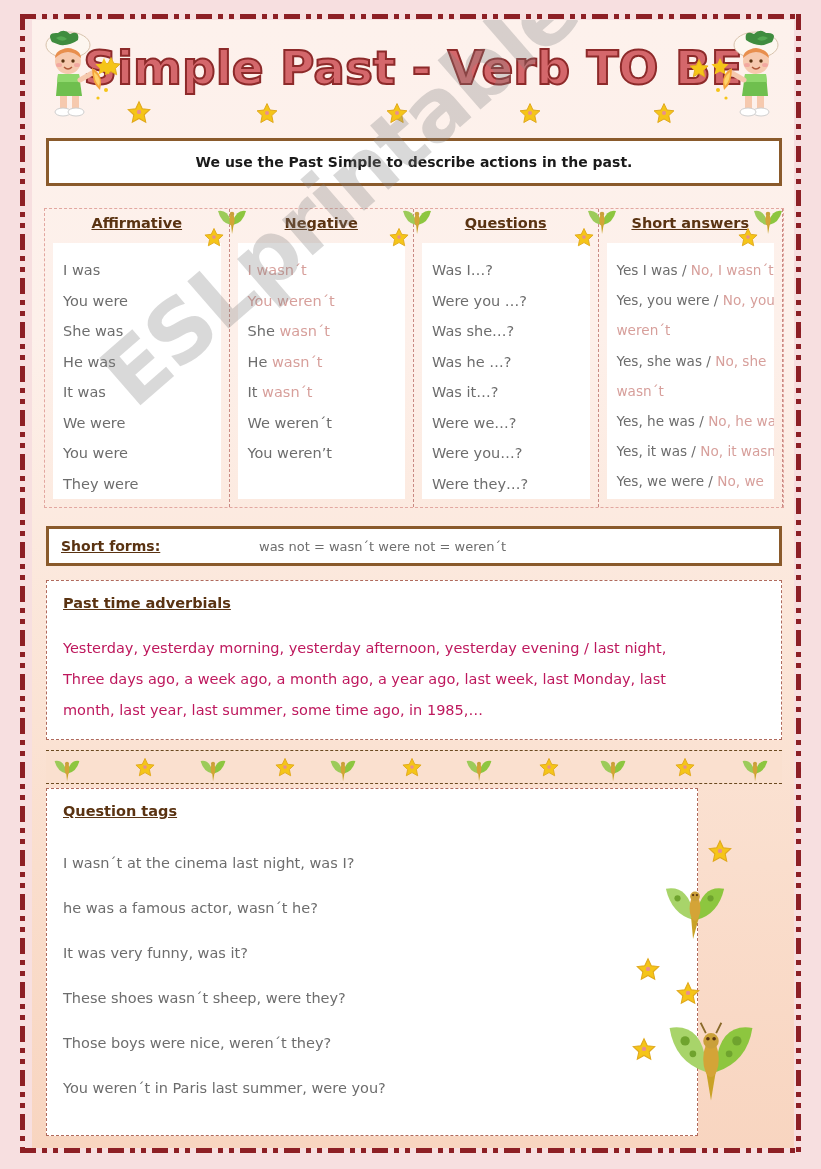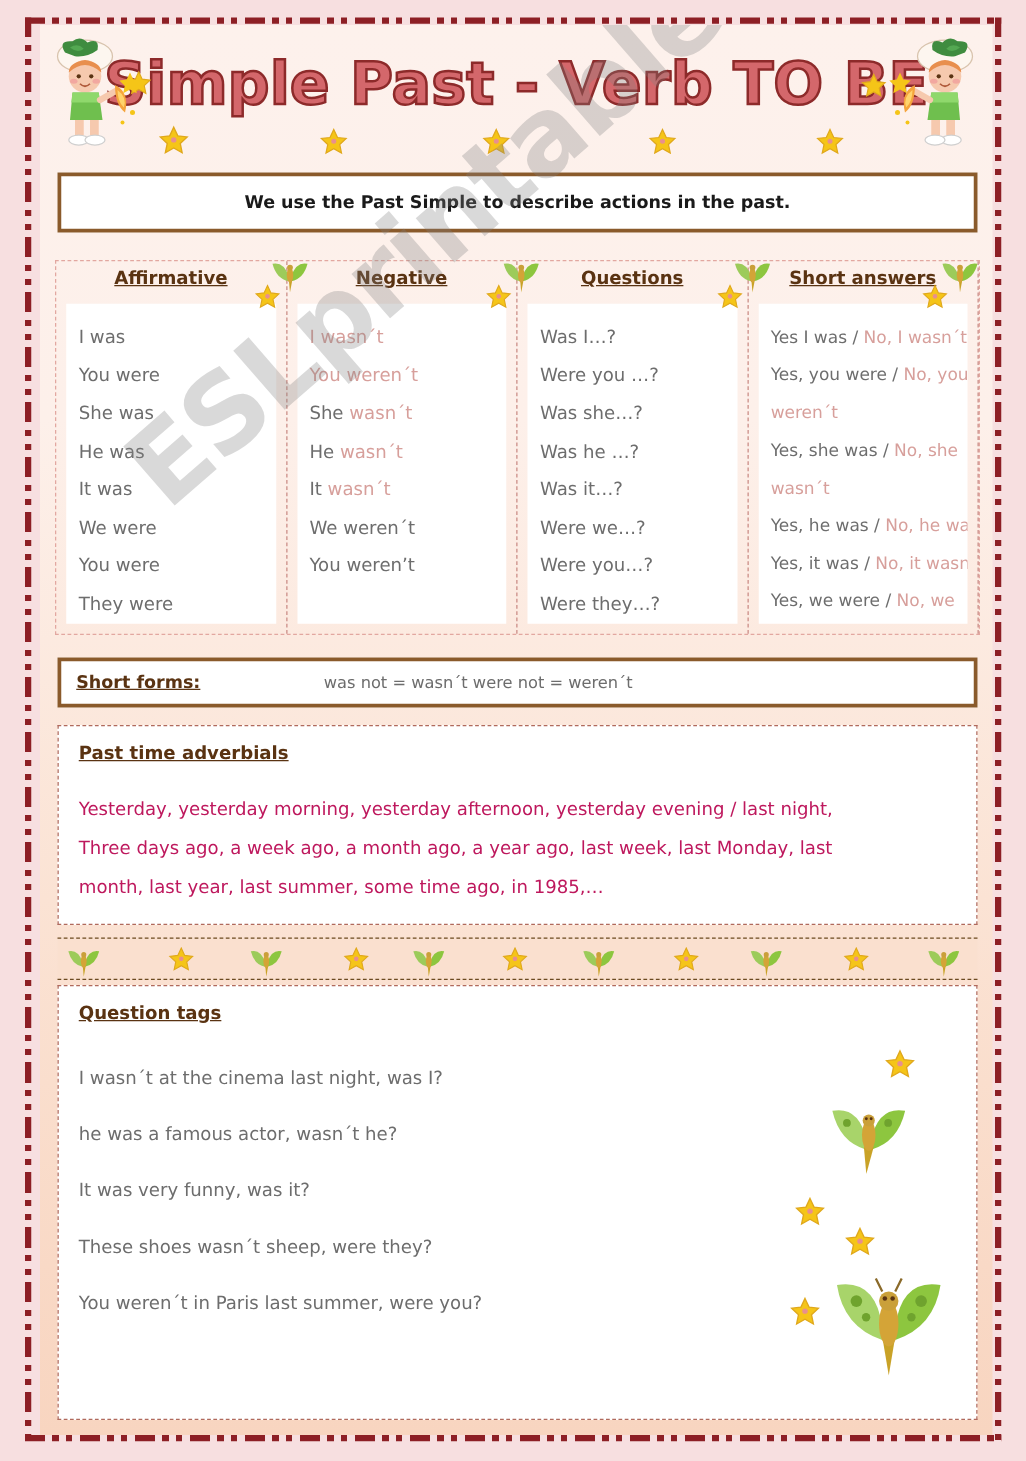--- a/index.html
+++ b/index.html
@@ -174,7 +174,7 @@
     box-sizing:border-box;
   }
   .adverbials { left:14px; top:560px; width:736px; height:160px; padding:14px 16px; }
-  .qtags      { left:14px; top:768px; width:736px; height:348px; padding:14px 16px; }
+  .qtags      { left:14px; top:768px; width:652px; height:348px; padding:14px 16px; }
 
   .panel-head {
     font-family:"DejaVu Sans", sans-serif;

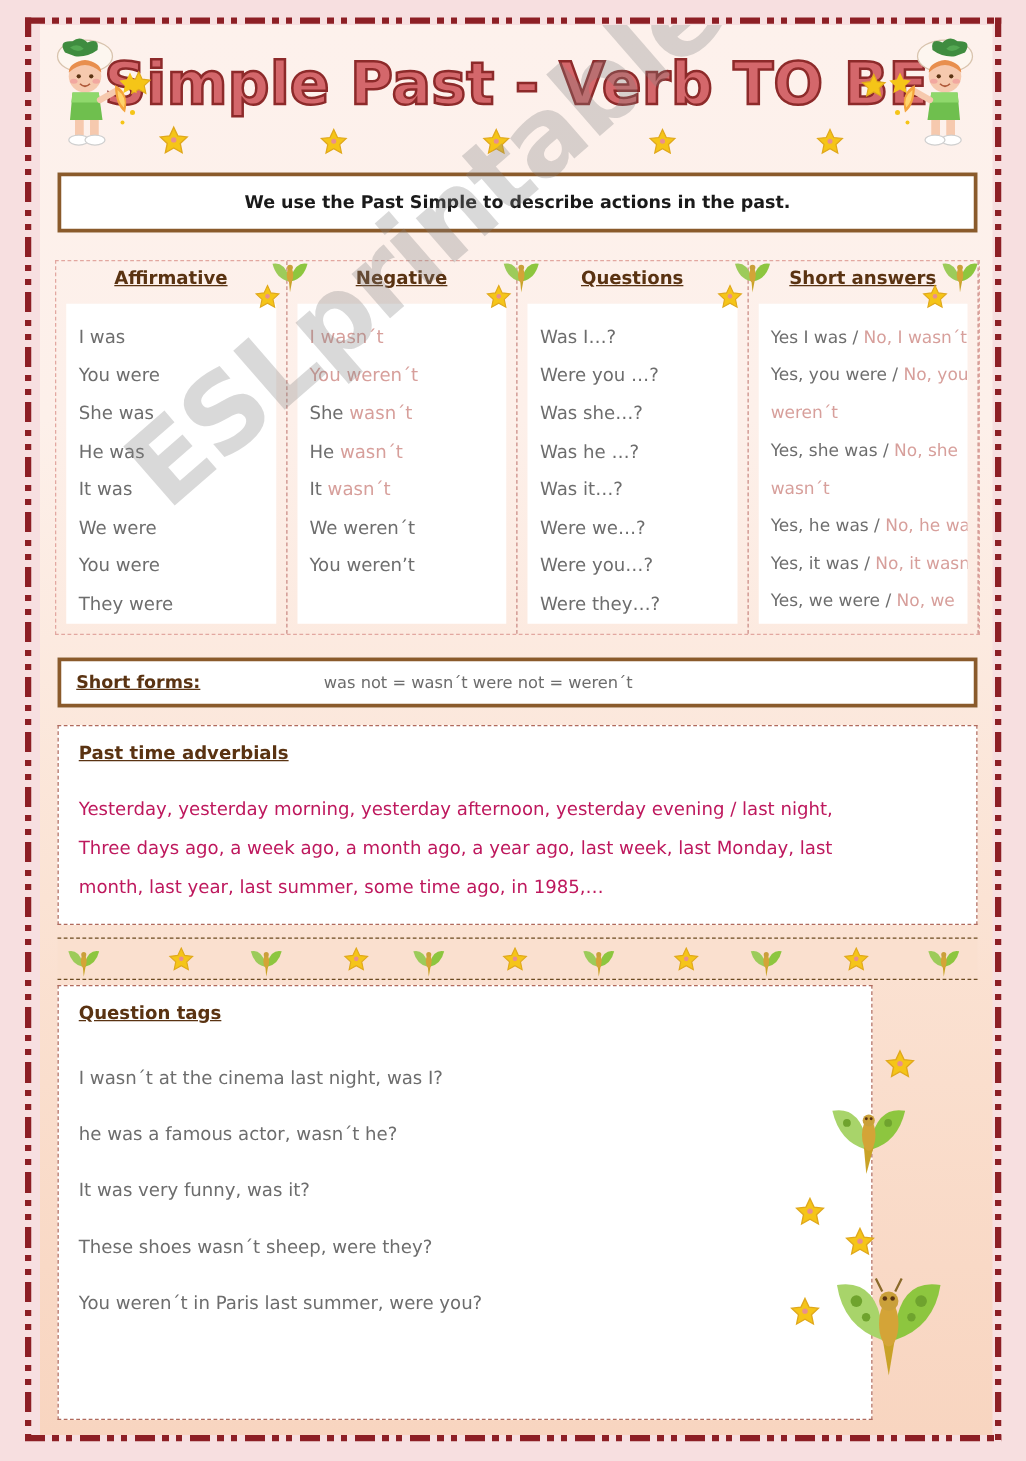--- a/index.html
+++ b/index.html
@@ -500,6 +500,7 @@
         <div class="qtag-line">he was a famous actor, wasn´t he?</div>
         <div class="qtag-line">It was very funny, was it?</div>
         <div class="qtag-line">These shoes wasn´t sheep, were they?</div>
+        <div class="qtag-line">Those boys were nice, weren´t they?</div>
         <div class="qtag-line">You weren´t in Paris last summer, were you?</div>
       </div>
 

